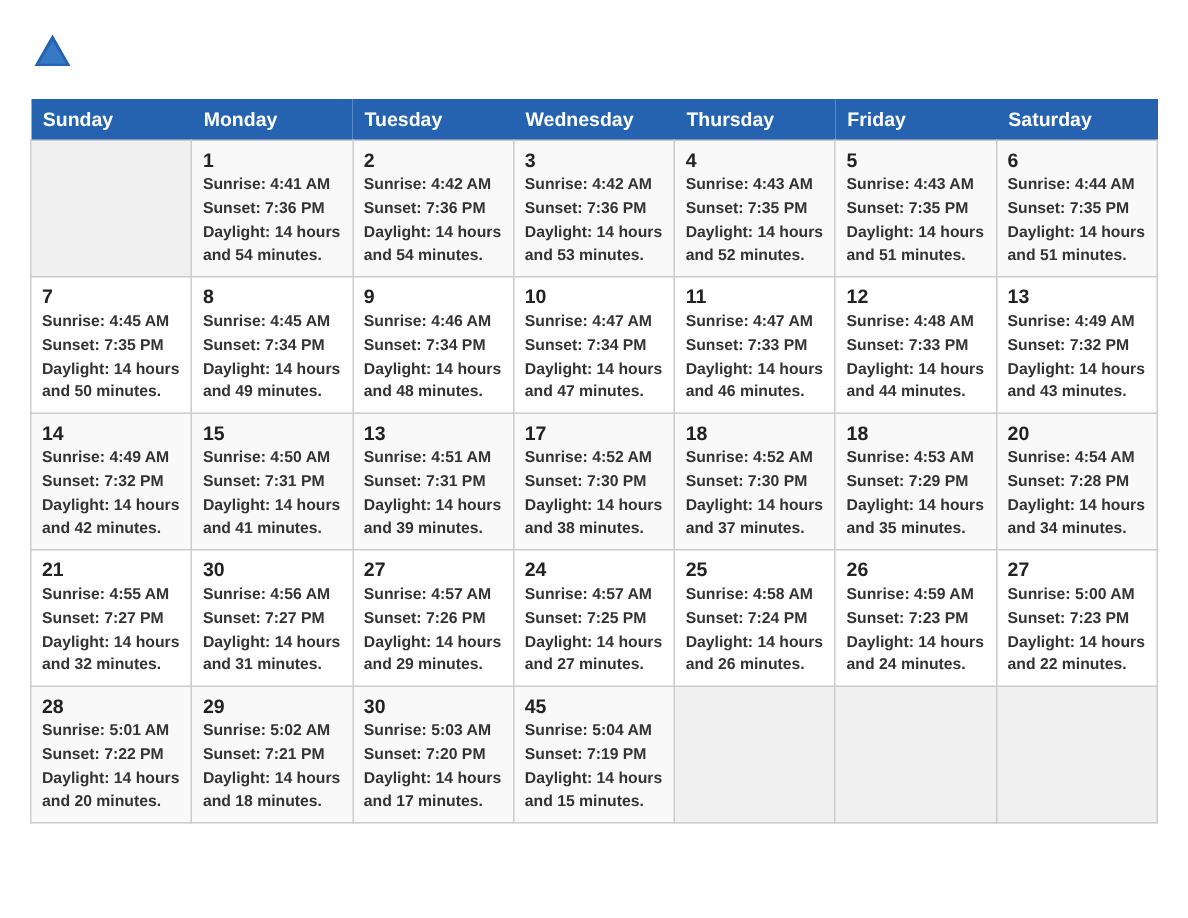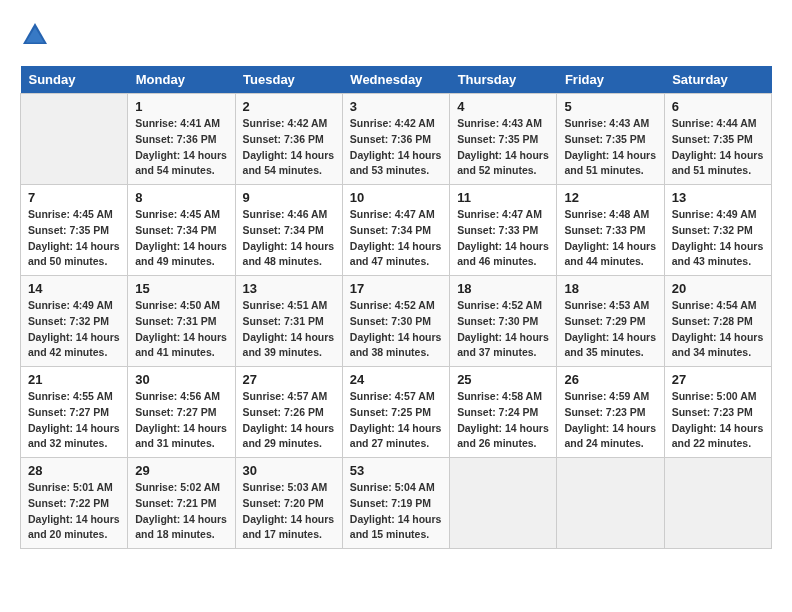--- a/index.html
+++ b/index.html
@@ -254,7 +254,7 @@
           <div class="day-info">Sunrise: 5:03 AM<br>Sunset: 7:20 PM<br>Daylight: 14 hours<br> and 17 minutes.</div>
         </td>
         <td>
-          <span class="day-number">53</span>
+          <span class="day-number">45</span>
           <div class="day-info">Sunrise: 5:04 AM<br>Sunset: 7:19 PM<br>Daylight: 14 hours<br> and 15 minutes.</div>
         </td>
         <td class="empty"></td>

